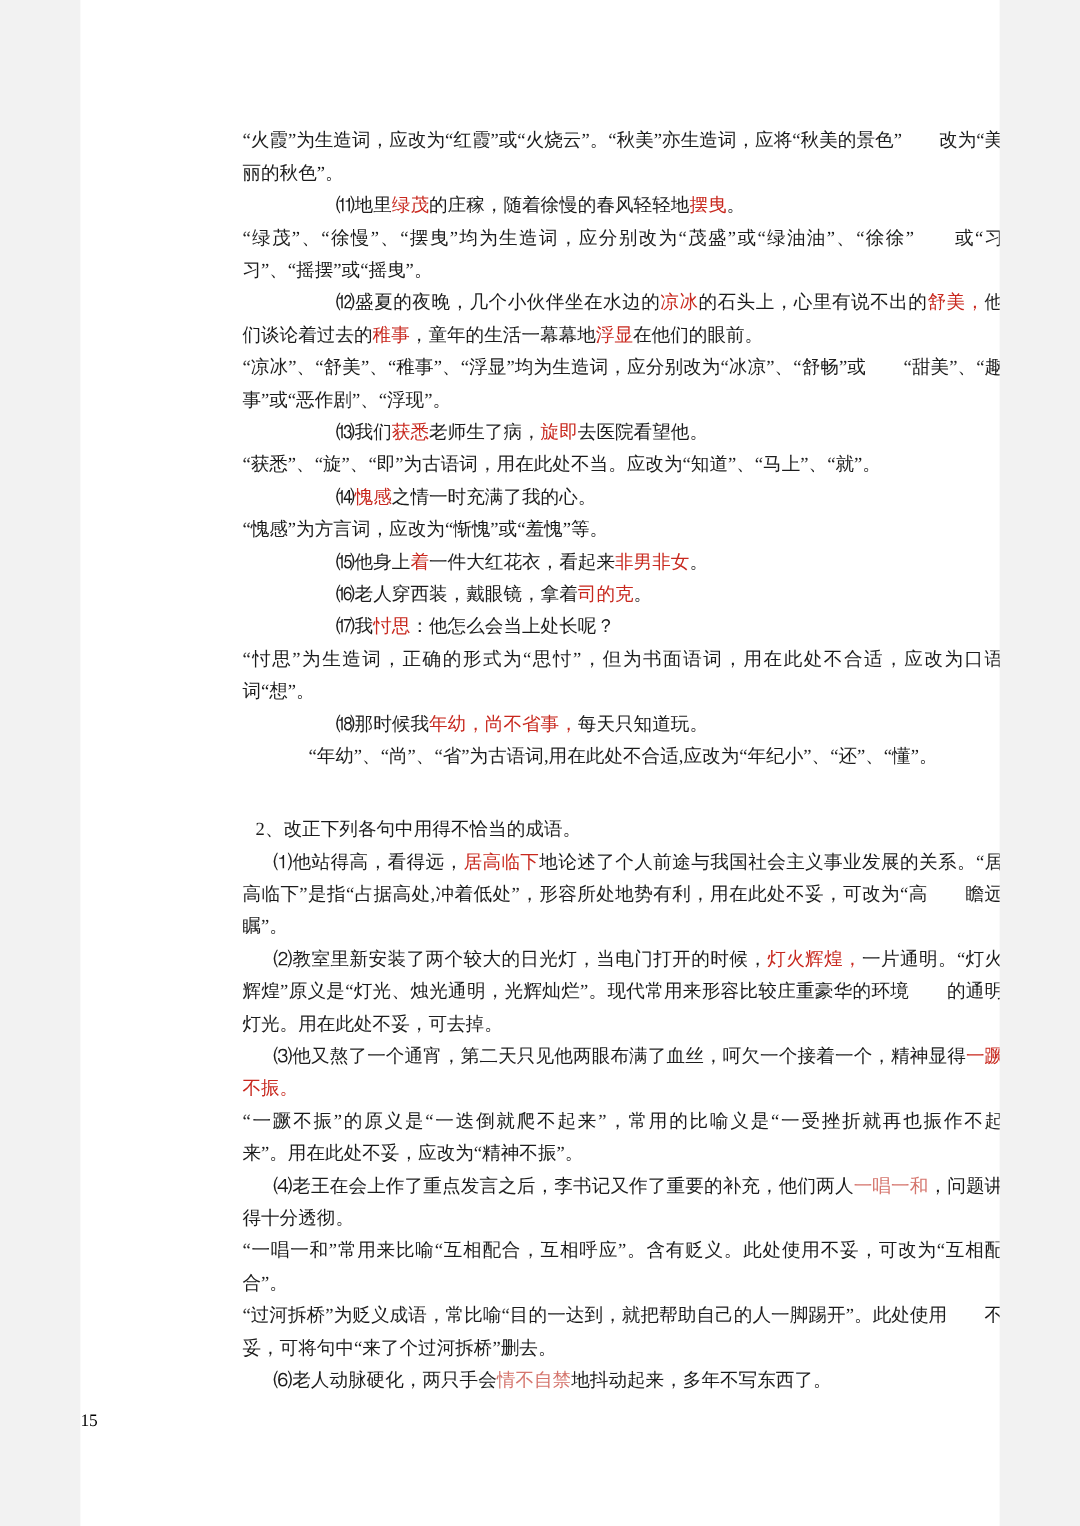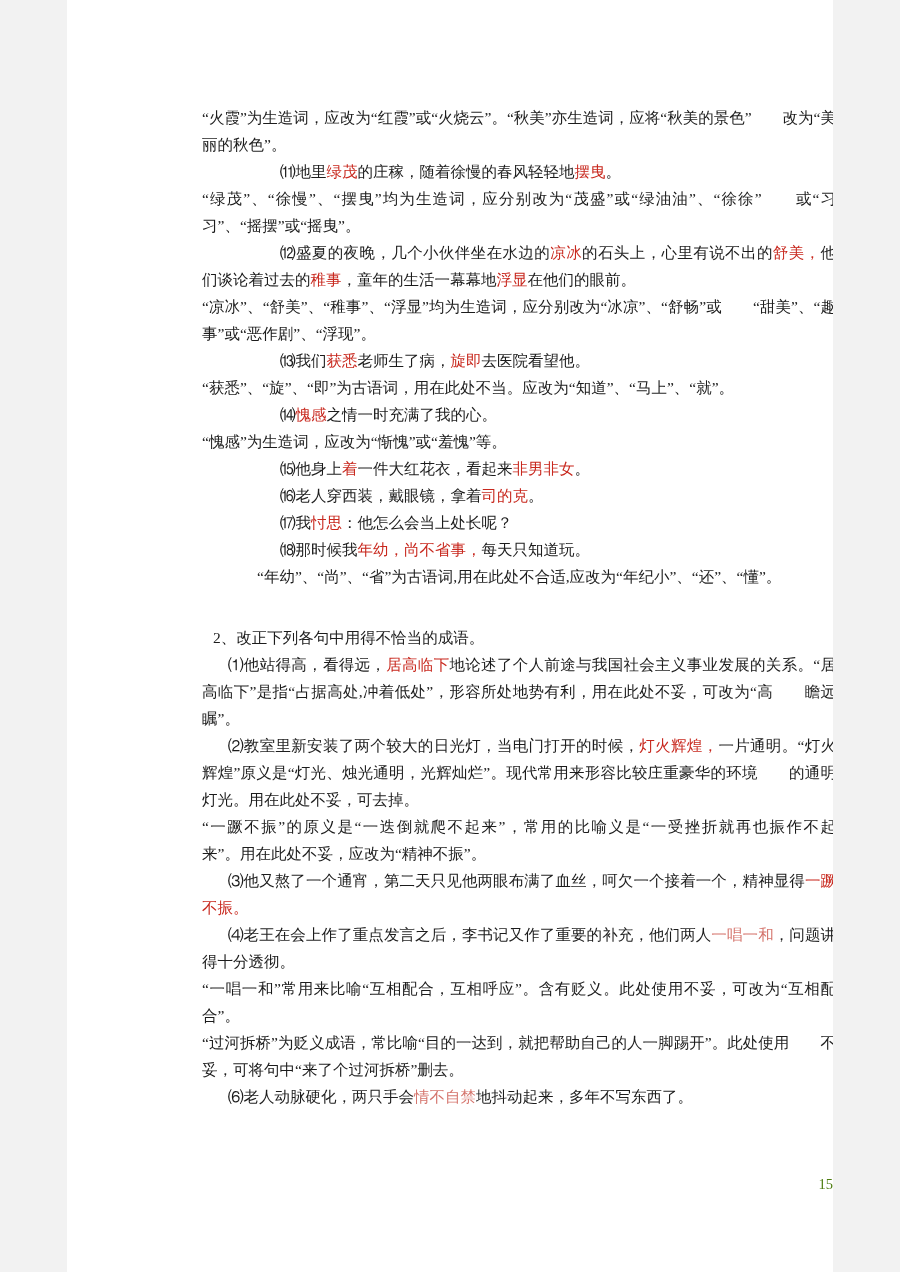--- a/index.html
+++ b/index.html
@@ -57,7 +57,7 @@
       <p class="para item1"><span>⒀我们</span><span class="run-r">获悉</span><span>老师生了病，</span><span class="run-r">旋即</span><span>去医院看望他。</span></p>
       <p class="para explain"><span>“获悉”、“旋”、“即”为古语词，用在此处不当。应改为“知道”、“马上”、“就”。</span></p>
       <p class="para item1"><span>⒁</span><span class="run-r">愧感</span><span>之情一时充满了我的心。</span></p>
-      <p class="para explain"><span>“愧感”为生造词，应改为“惭愧”或“羞愧”等。</span></p>
+      <p class="para explain"><span>“愧感”为方言词，应改为“惭愧”或“羞愧”等。</span></p>
       <p class="para item1"><span>⒂他身上</span><span class="run-r">着</span><span>一件大红花衣，看起来</span><span class="run-r">非男非女</span><span>。</span></p>
       <p class="para item1"><span>⒃老人穿西装，戴眼镜，拿着</span><span class="run-r">司的克</span><span>。</span></p>
       <p class="para item1"><span>⒄我</span><span class="run-r">忖思</span><span>：他怎么会当上处长呢？</span></p>

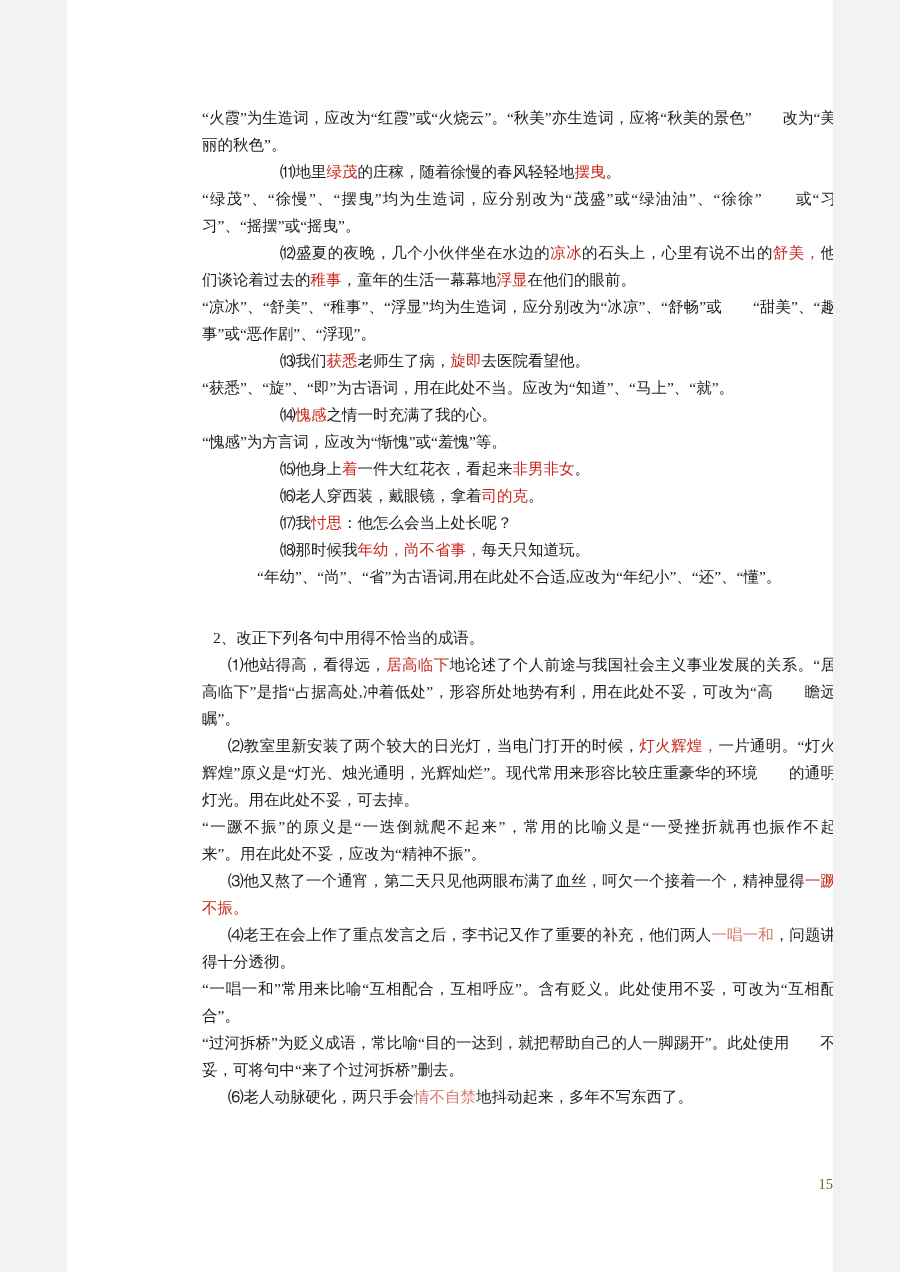--- a/index.html
+++ b/index.html
@@ -61,6 +61,7 @@
       <p class="para item1"><span>⒂他身上</span><span class="run-r">着</span><span>一件大红花衣，看起来</span><span class="run-r">非男非女</span><span>。</span></p>
       <p class="para item1"><span>⒃老人穿西装，戴眼镜，拿着</span><span class="run-r">司的克</span><span>。</span></p>
       <p class="para item1"><span>⒄我</span><span class="run-r">忖思</span><span>：他怎么会当上处长呢？</span></p>
+      <p class="para explain"><span>“忖思”为生造词，正确的形式为“思忖”，但为书面语词，用在此处不合适，应改为口语　　词“想”。</span></p>
       <p class="para item1"><span>⒅那时候我</span><span class="run-r">年幼，尚不省事，</span><span>每天只知道玩。</span></p>
       <p class="para explain-indent"><span>“年幼”、“尚”、“省”为古语词,用在此处不合适,应改为“年纪小”、“还”、“懂”。</span></p>
       <p class="para header"><span>2、改正下列各句中用得不恰当的成语。</span></p>

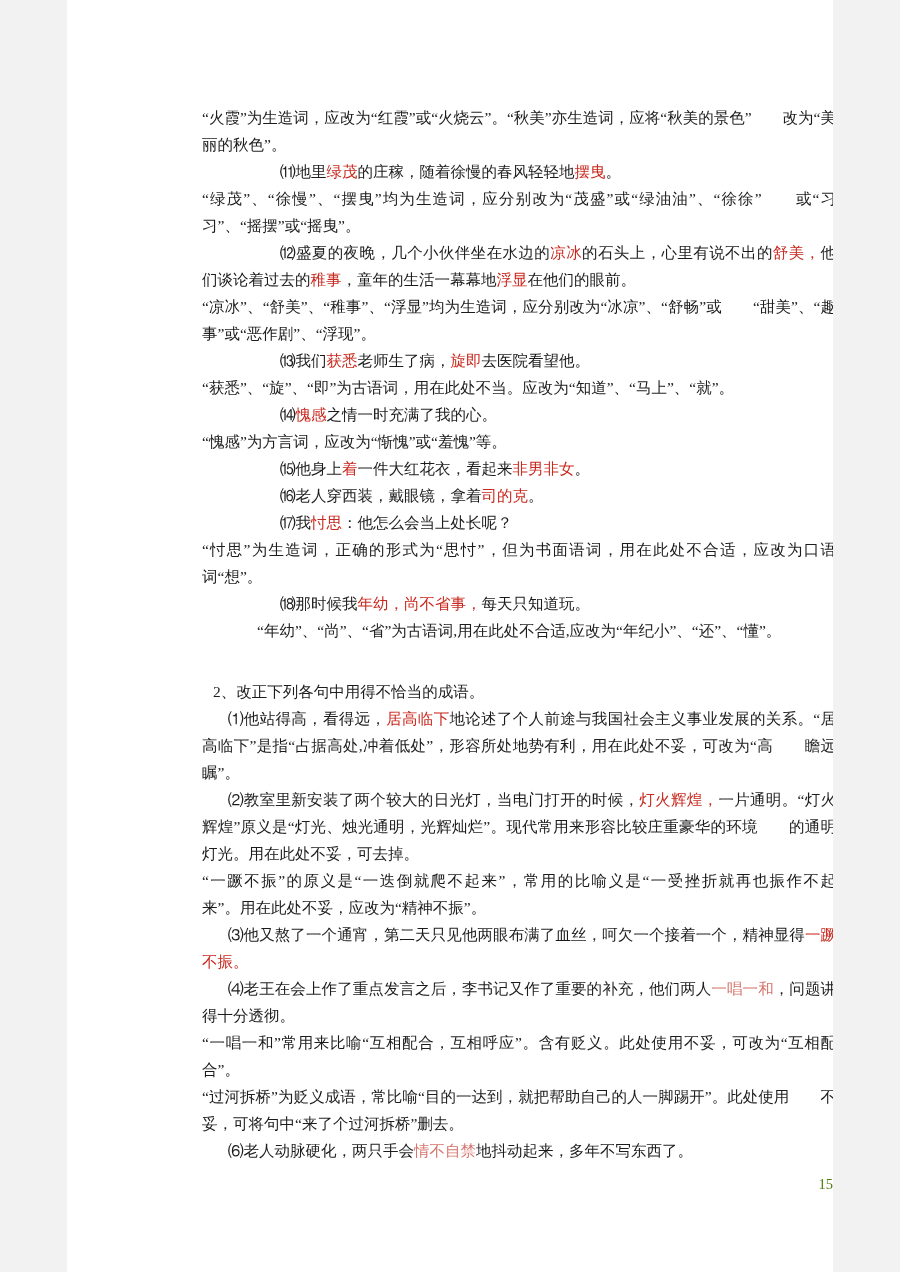--- a/index.html
+++ b/index.html
@@ -67,8 +67,8 @@
       <p class="para header"><span>2、改正下列各句中用得不恰当的成语。</span></p>
       <p class="para item2"><span>⑴他站得高，看得远，</span><span class="run-r">居高临下</span><span>地论述了个人前途与我国社会主义事业发展的关系。“居高临下”是指“占据高处,冲着低处”，形容所处地势有利，用在此处不妥，可改为“高　　瞻远瞩”。</span></p>
       <p class="para item2"><span>⑵教室里新安装了两个较大的日光灯，当电门打开的时候，</span><span class="run-r">灯火辉煌，</span><span>一片通明。“灯火辉煌”原义是“灯光、烛光通明，光辉灿烂”。现代常用来形容比较庄重豪华的环境　　的通明灯光。用在此处不妥，可去掉。</span></p>
+      <p class="para item2"><span>⑶他又熬了一个通宵，第二天只见他两眼布满了血丝，呵欠一个接着一个，精神显得</span><span class="run-r">一蹶不振。</span></p>
       <p class="para explain"><span>“一蹶不振”的原义是“一迭倒就爬不起来”，常用的比喻义是“一受挫折就再也振作不起　　来”。用在此处不妥，应改为“精神不振”。</span></p>
-      <p class="para item2"><span>⑶他又熬了一个通宵，第二天只见他两眼布满了血丝，呵欠一个接着一个，精神显得</span><span class="run-r">一蹶不振。</span></p>
       <p class="para item2"><span>⑷老王在会上作了重点发言之后，李书记又作了重要的补充，他们两人</span><span class="run-lr">一唱一和</span><span>，问题讲得十分透彻。</span></p>
       <p class="para explain"><span>“一唱一和”常用来比喻“互相配合，互相呼应”。含有贬义。此处使用不妥，可改为“互相配合”。</span></p>
       <p class="para explain"><span>“过河拆桥”为贬义成语，常比喻“目的一达到，就把帮助自己的人一脚踢开”。此处使用　　不妥，可将句中“来了个过河拆桥”删去。</span></p>

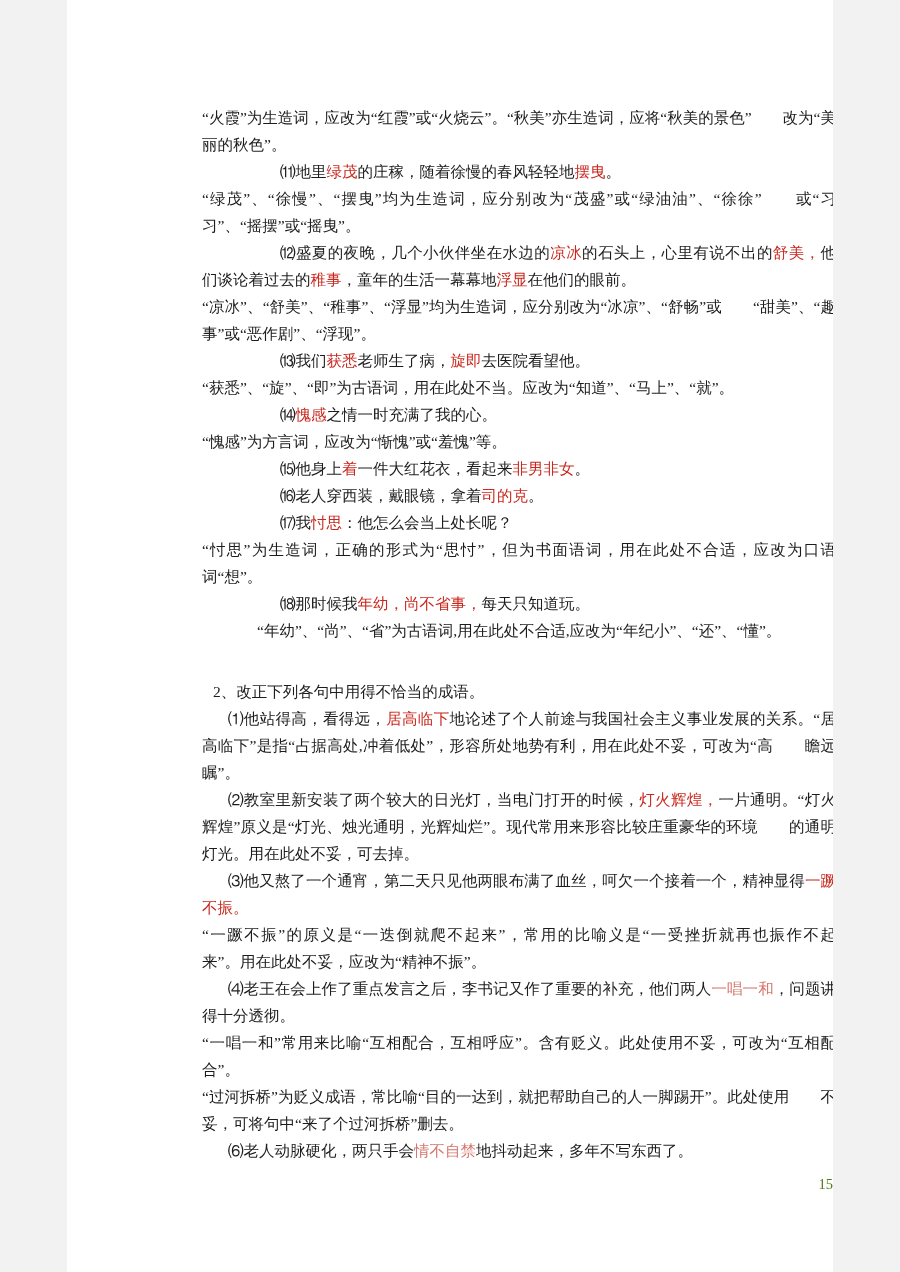--- a/index.html
+++ b/index.html
@@ -39,9 +39,9 @@
     top: 1176px;
     left: 0;
     width: 100%;
-    text-align: right;
+    text-align: left;
     font-size: 14.5px;
-    color: #4d7c0f;
+    color: #000000;
   }
 </style>
 </head>

